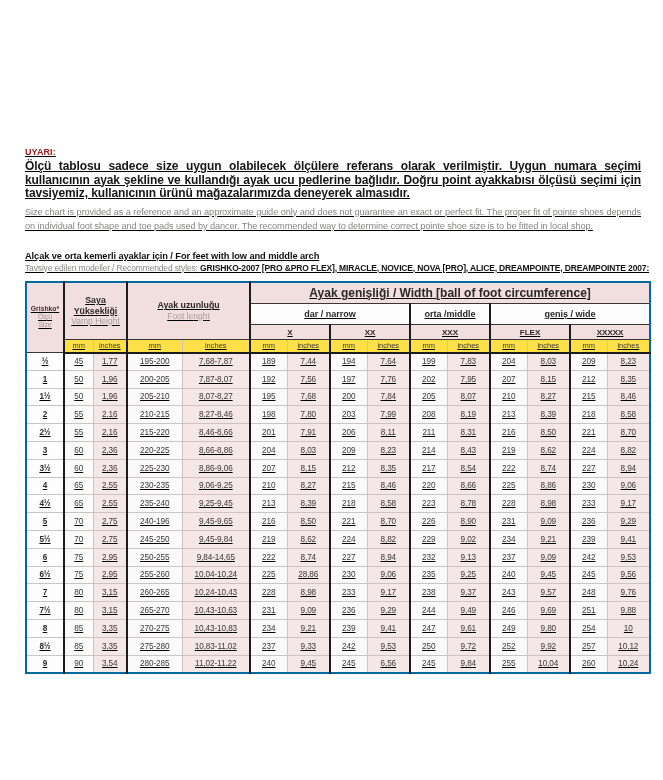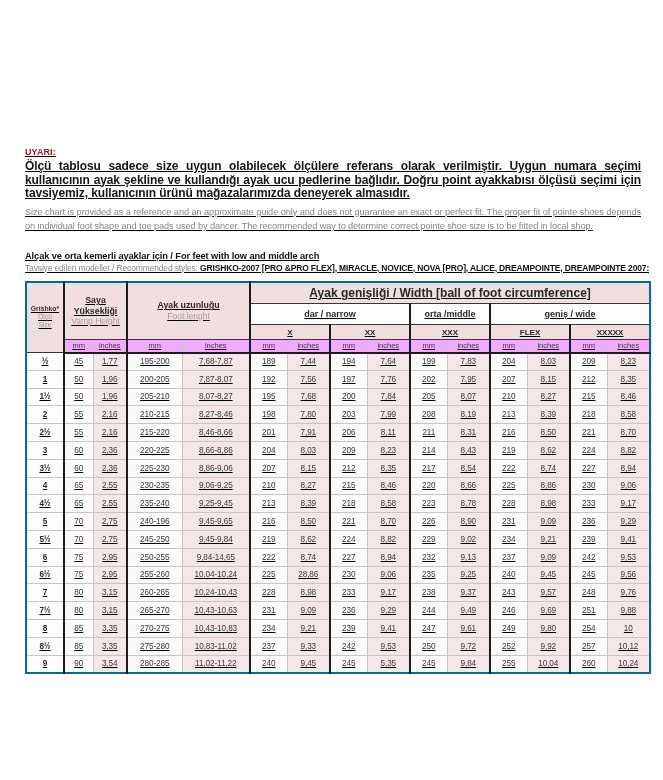--- a/index.html
+++ b/index.html
@@ -46,7 +46,7 @@
 
   .bg-pink{background:#f1dede;}
   .bg-white{background:#fdfdfd;}
-  .bg-units{background:#f0abfc;}
+  .bg-units{background:#fde047;}
   td.c-mm{background:#fbfafa;}
   td.c-in{background:#f5e7e7;}
   td.c-size{background:#fdfdfd;font-weight:bold;color:#2e2a2a;}

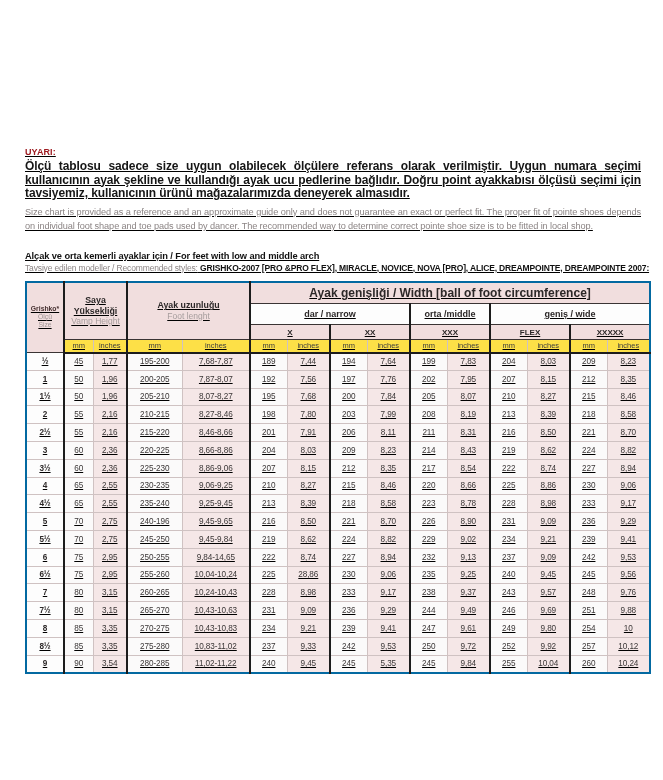--- a/index.html
+++ b/index.html
@@ -443,7 +443,7 @@
           <td class="c-mm gs">240</td>
           <td class="c-in">9,45</td>
           <td class="c-mm gs">245</td>
-          <td class="c-in">5,35</td>
+          <td class="c-in">6,56</td>
           <td class="c-mm gs">245</td>
           <td class="c-in">9,84</td>
           <td class="c-mm gs">255</td>

